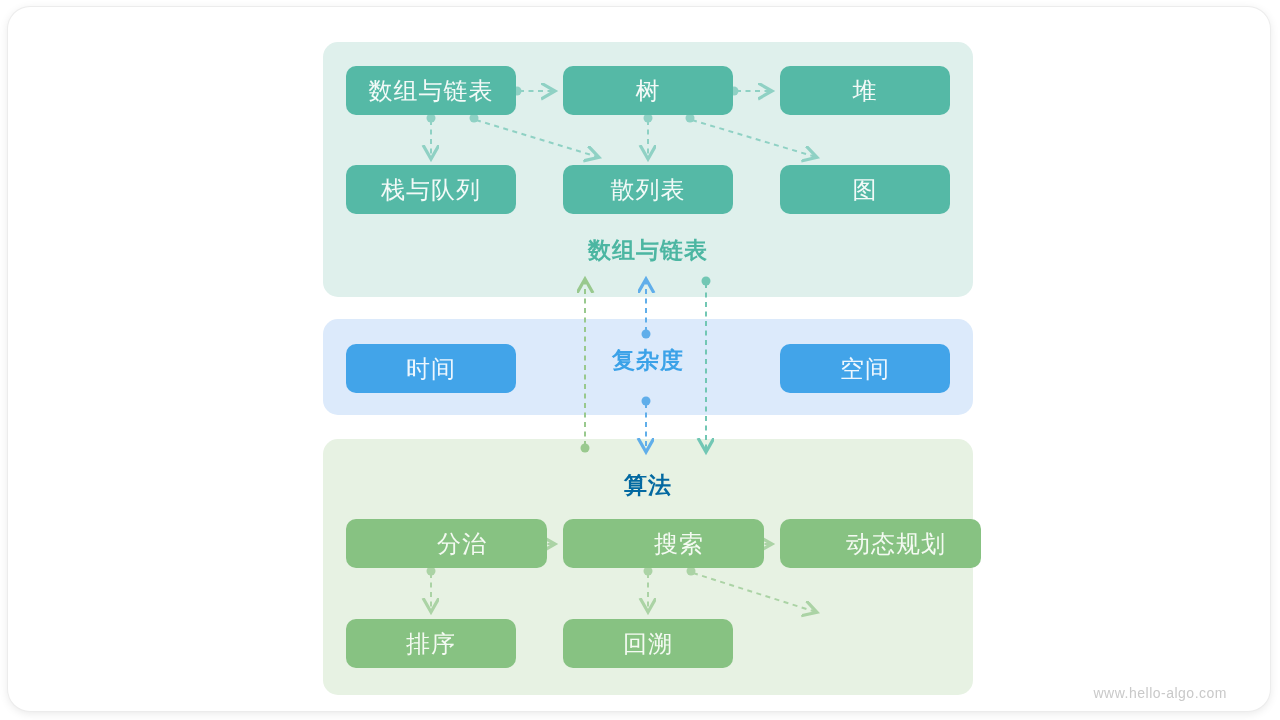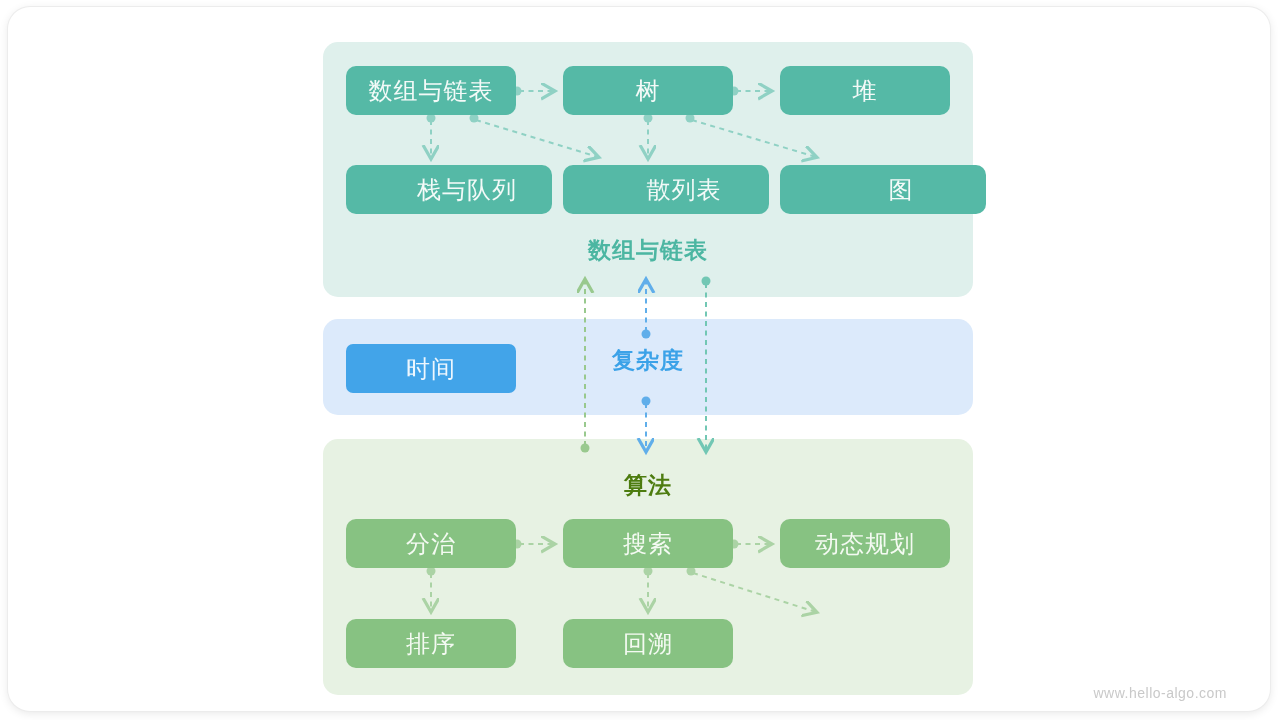--- a/index.html
+++ b/index.html
@@ -27,7 +27,7 @@
   .bx-green{background:#87c282;color:#f4faf2;}
 
   .c1{left:338px;}.c2{left:555px;}.c3{left:772px;}
-  .r-ds1{top:59px;font-family:Liberation Serif, serif;}.r-ds2{top:158px;padding-left:36px;}
+  .r-ds1{top:59px;font-family:Liberation Serif, serif;}.r-ds2{top:158px;}
   .r-cx{top:337px;}
   .r-al1{top:512px;}.r-al2{top:612px;}
 

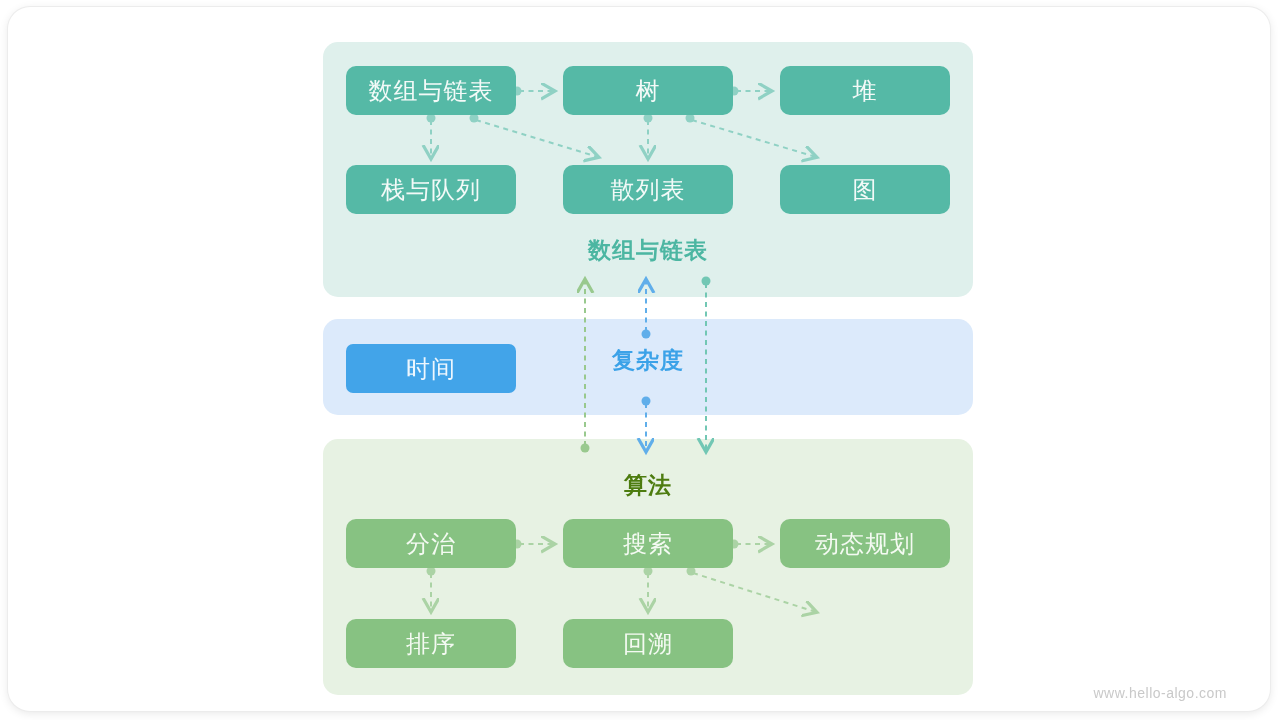--- a/index.html
+++ b/index.html
@@ -23,7 +23,7 @@
     font-size:24px;color:#f3faf8;letter-spacing:1px;
   }
   .bx-teal{background:#55b9a6;}
-  .bx-blue{background:#42a4e9;color:#eef7fe;border-radius:7px;}
+  .bx-blue{background:#42a4e9;color:#eef7fe;}
   .bx-green{background:#87c282;color:#f4faf2;}
 
   .c1{left:338px;}.c2{left:555px;}.c3{left:772px;}

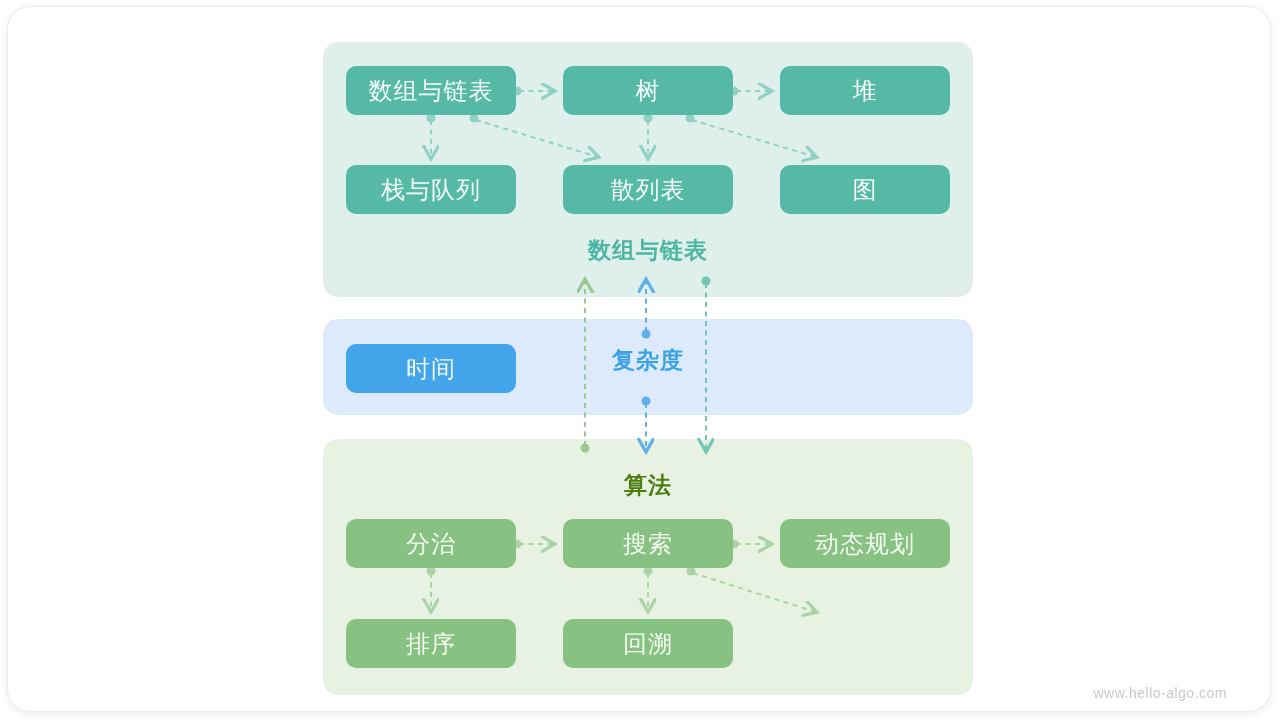--- a/index.html
+++ b/index.html
@@ -131,6 +131,7 @@
     <div class="sec-title t-ds">数组与链表</div>
 
     <div class="bx bx-blue c1 r-cx">时间</div>
+    <div class="bx bx-blue c3 r-cx">空间</div>
     <div class="sec-title t-cx">复杂度</div>
 
     <div class="sec-title t-al">算法</div>

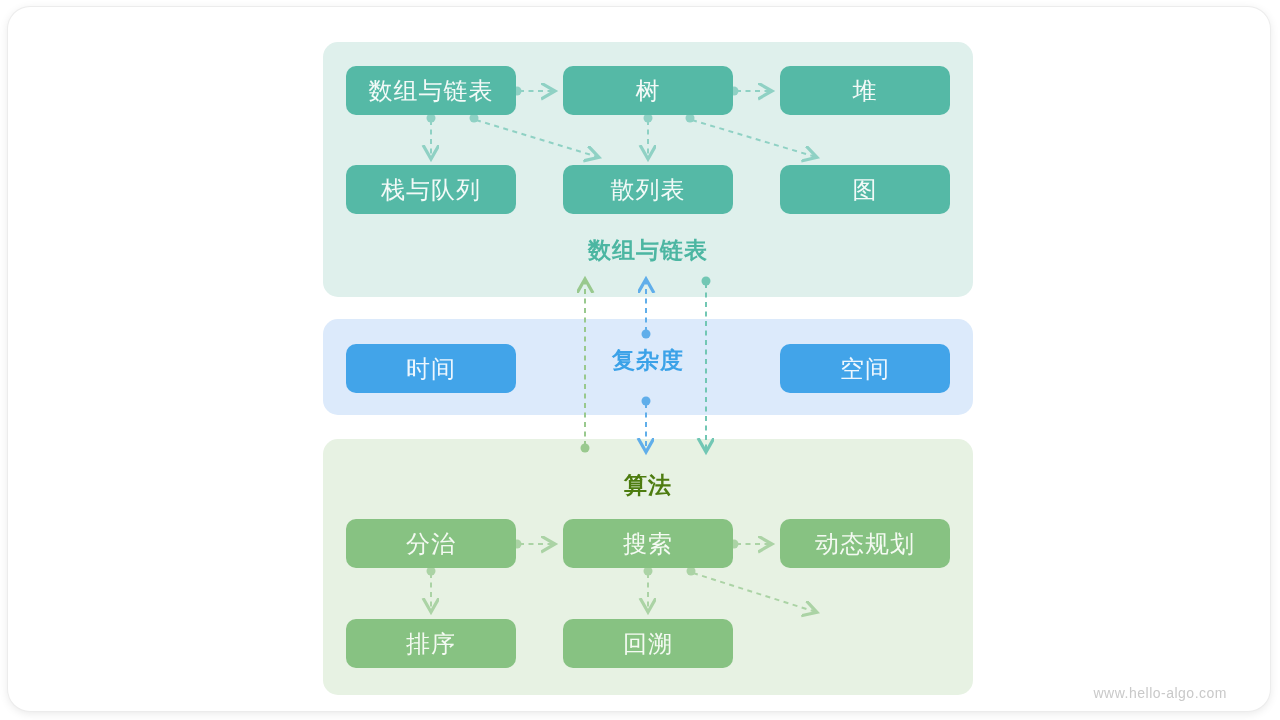--- a/index.html
+++ b/index.html
@@ -37,7 +37,7 @@
   }
   .t-ds{top:230px;color:#4cb6a2;}
   .t-cx{top:340px;color:#3ba2e8;}
-  .t-al{top:465px;color:#4d7c0f;}
+  .t-al{top:465px;color:#0369a1;}
 
   .connectors{position:absolute;left:0;top:0;pointer-events:none;}
 

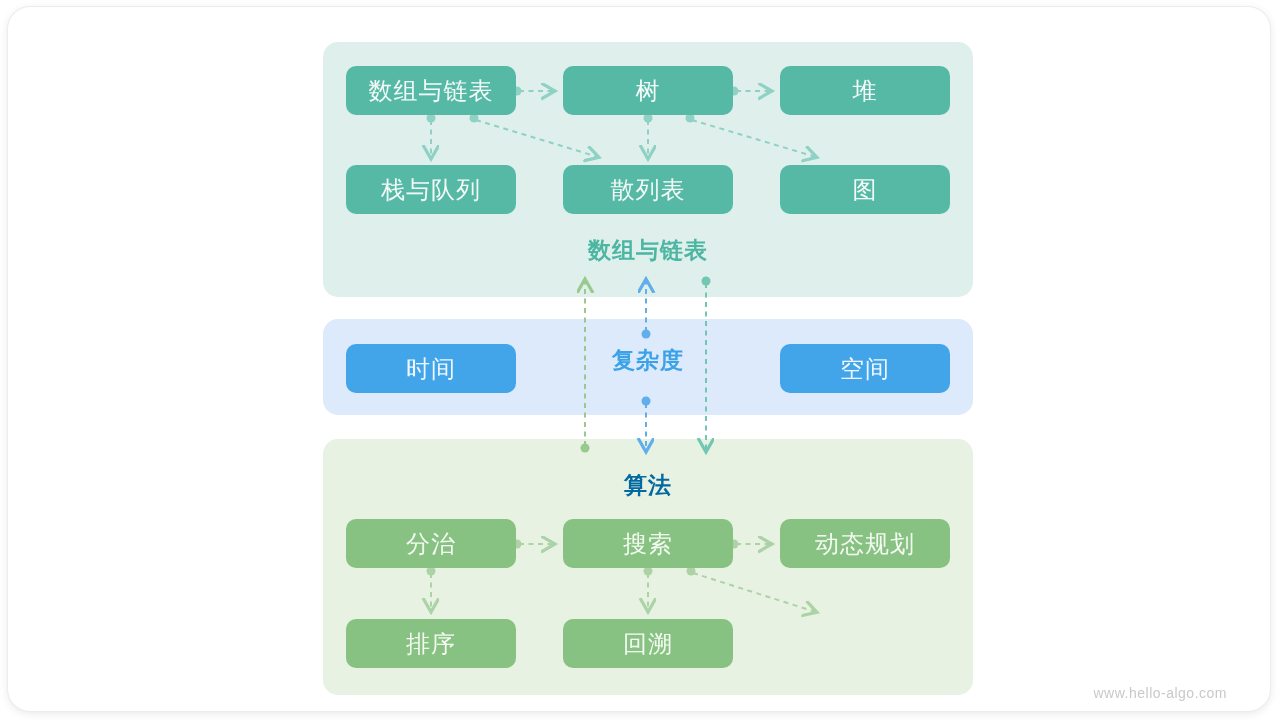--- a/index.html
+++ b/index.html
@@ -29,7 +29,7 @@
   .c1{left:338px;}.c2{left:555px;}.c3{left:772px;}
   .r-ds1{top:59px;font-family:Liberation Serif, serif;}.r-ds2{top:158px;}
   .r-cx{top:337px;}
-  .r-al1{top:512px;}.r-al2{top:612px;}
+  .r-al1{top:512px;padding-left:31px;}.r-al2{top:612px;}
 
   .sec-title{
     position:absolute;left:315px;width:650px;text-align:center;

